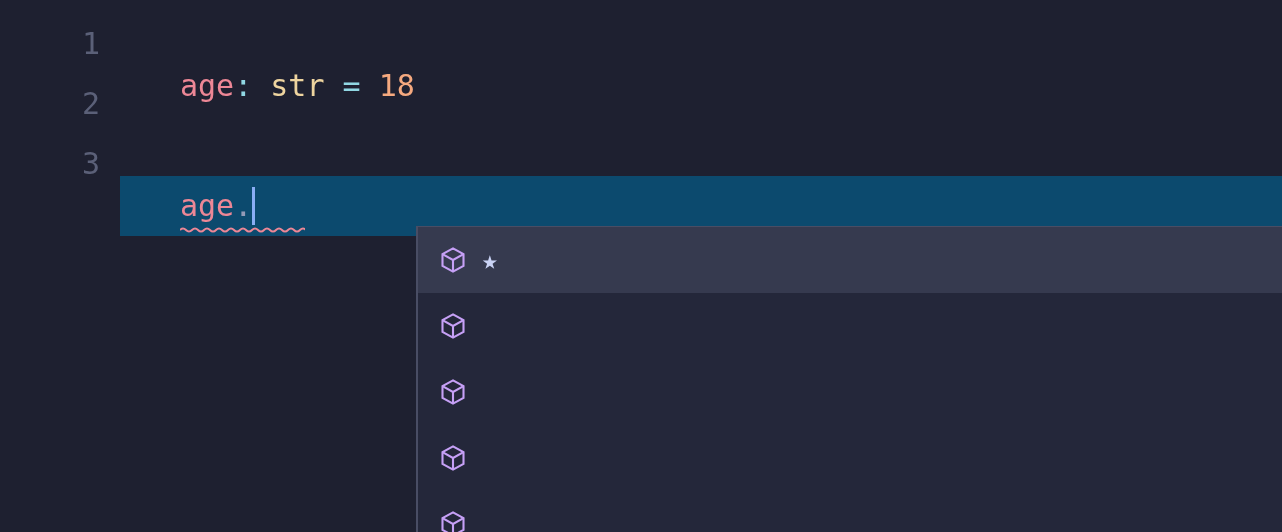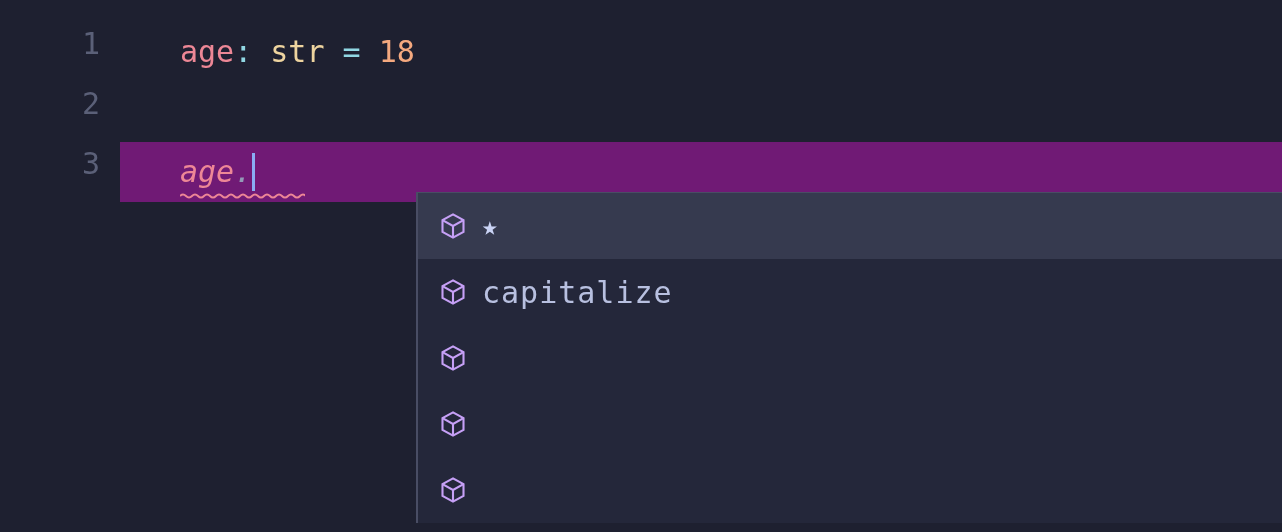--- a/index.html
+++ b/index.html
@@ -38,6 +38,7 @@
       flex: 1;
       padding-top: 22px;
       position: relative;
+      margin-top: 34px;
     }
     .code-line {
       height: 60px;

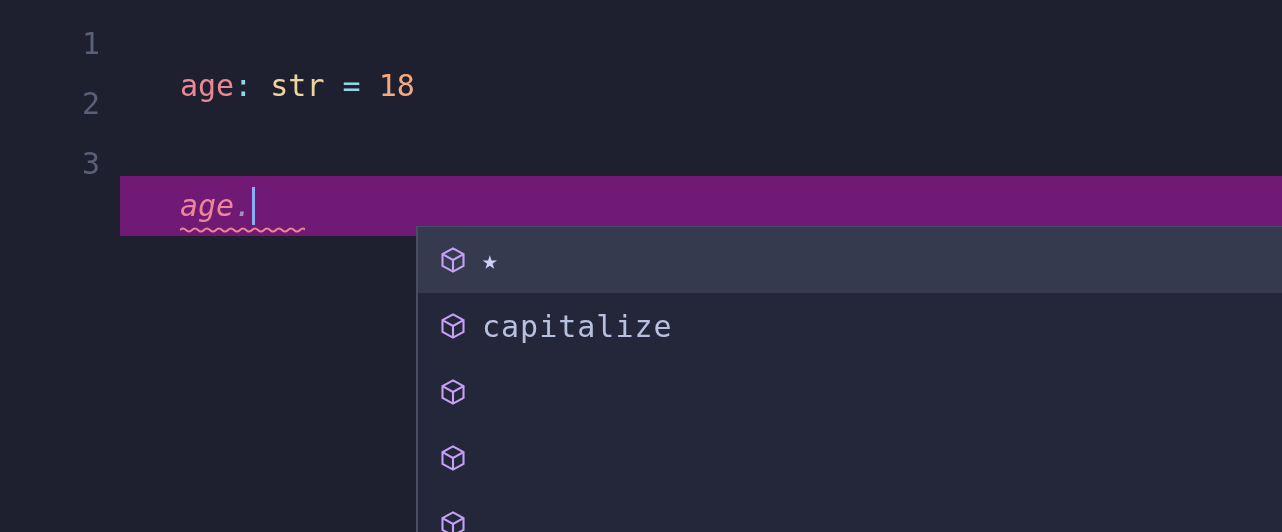--- a/index.html
+++ b/index.html
@@ -48,8 +48,7 @@
       padding-left: 60px;
     }
     .code-line.active {
-      background: #701a75;
-      font-style: italic;
+      background: #0c4a6e;
     }
     .tok-var {
       color: #ed8796;

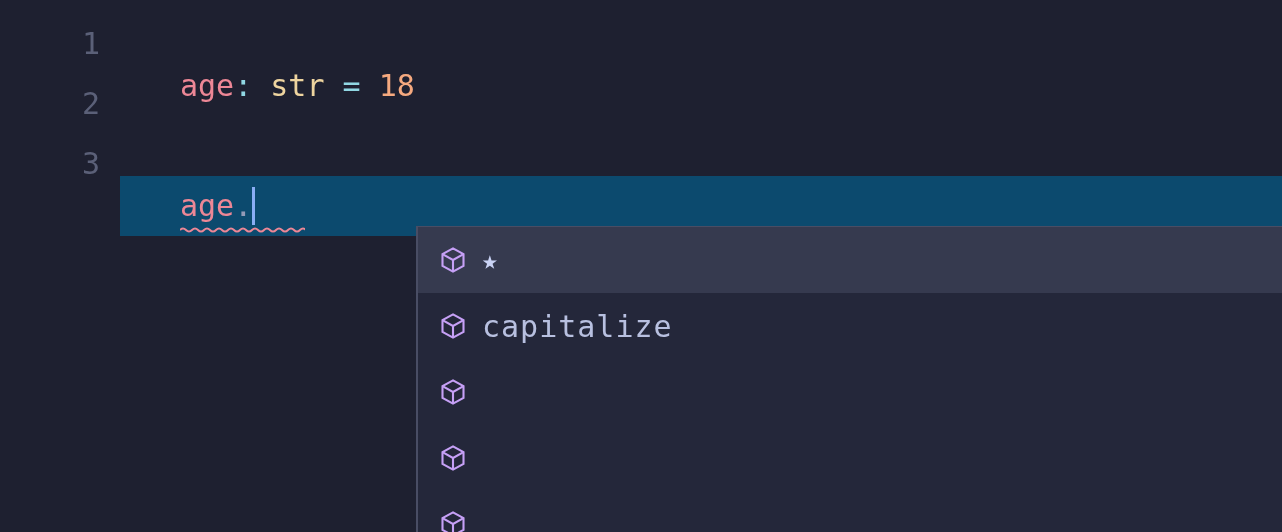--- a/index.html
+++ b/index.html
@@ -162,7 +162,6 @@
             <path d="M3 7 L12 12 L21 7 M12 12 L12 22" fill="none" stroke="#c6a0f6" stroke-width="1.8"></path>
           </svg>
         </span>
-        <span class="label">capitalize</span>
       </div>
       <div class="autocomplete-item">
         <span class="icon">

